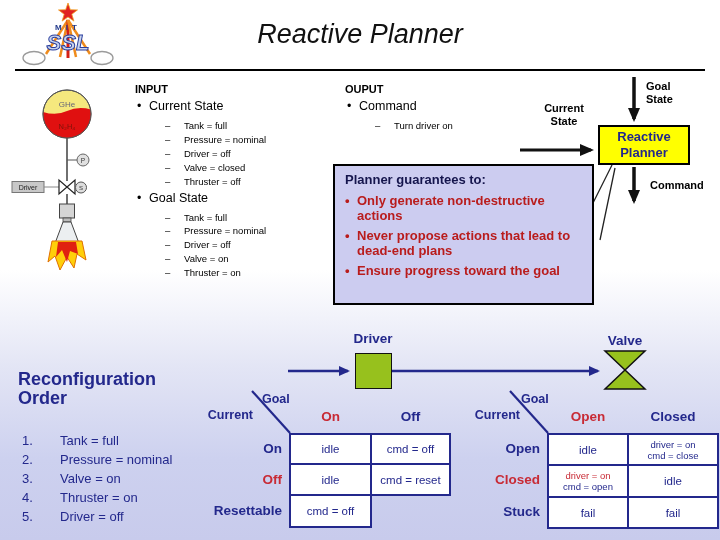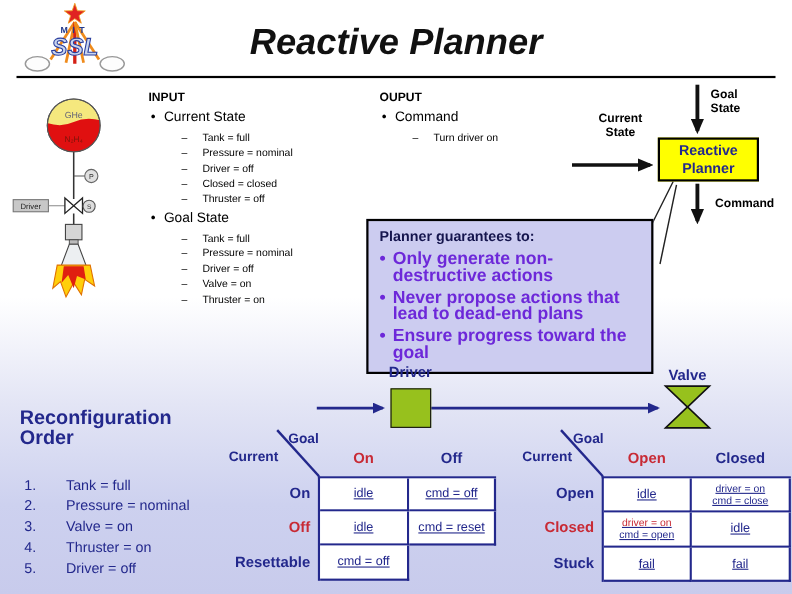--- a/index.html
+++ b/index.html
@@ -10,7 +10,7 @@
   }
   .abs{position:absolute;}
   
-  #title{left:0;right:0;top:19px;text-align:center;font-size:33px;font-weight:bold;font-style:italic;color:#111;}
+  #title{left:0;right:0;top:19px;text-align:center;font-size:27px;font-weight:normal;font-style:italic;color:#111;}
   #rule{left:15px;right:15px;top:69px;height:2px;background:#000;}
   
   .sec{color:#000;}

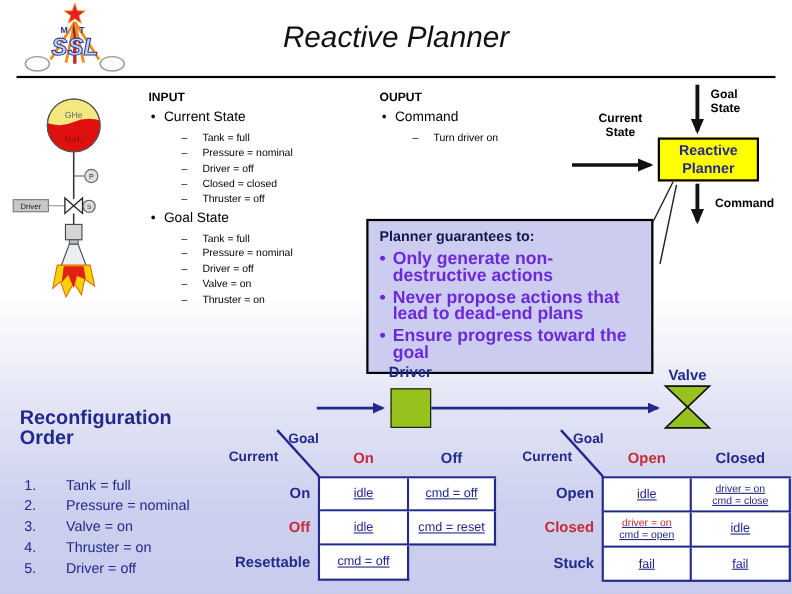--- a/index.html
+++ b/index.html
@@ -123,7 +123,7 @@
       <div class="sub">Tank = full</div>
       <div class="sub">Pressure = nominal</div>
       <div class="sub">Driver = off</div>
-      <div class="sub">Closed = closed</div>
+      <div class="sub">Valve = closed</div>
       <div class="sub">Thruster =  off</div>
     </div>
     <div class="blt gap">Goal State</div>

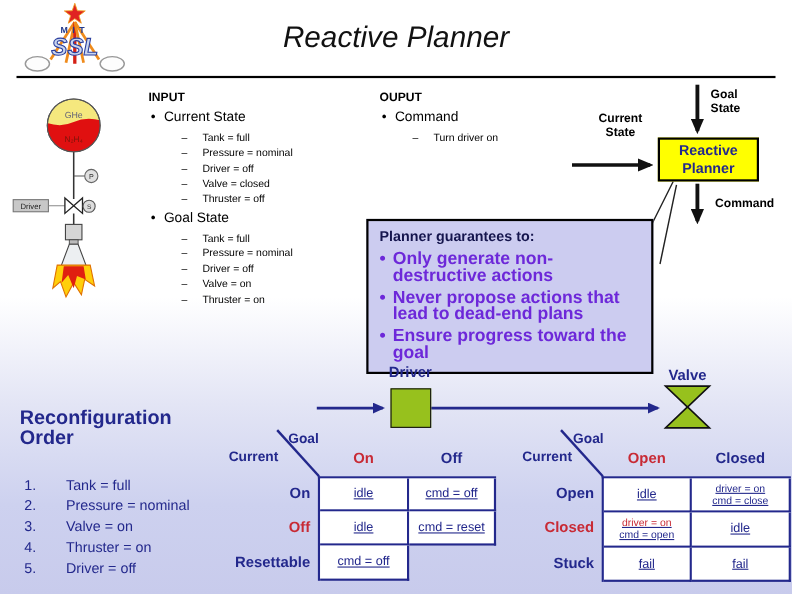--- a/index.html
+++ b/index.html
@@ -28,7 +28,7 @@
     font-size:13px;font-weight:bold;line-height:16px;color:#23288c;}
   
   #guarantees{left:333px;top:164px;width:261px;height:141px;box-sizing:border-box;background:#ccccf0;
-    border:2px solid #000;padding:6px 10px 0 10px;margin-top:35px;}
+    border:2px solid #000;padding:6px 10px 0 10px;}
   #guarantees .g-title{font-size:13px;font-weight:bold;color:#15154d;line-height:16px;}
   .gb{font-size:16px;font-weight:bold;line-height:15px;color:#6d28d9;padding-left:12px;position:relative;margin-top:5px;}
   .gb::before{content:"\2022";position:absolute;left:0;}

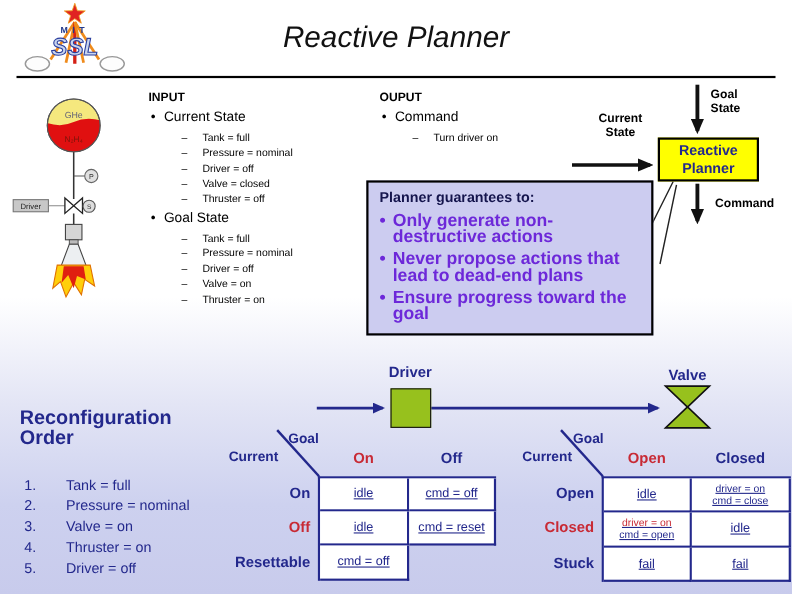--- a/index.html
+++ b/index.html
@@ -30,7 +30,7 @@
   #guarantees{left:333px;top:164px;width:261px;height:141px;box-sizing:border-box;background:#ccccf0;
     border:2px solid #000;padding:6px 10px 0 10px;}
   #guarantees .g-title{font-size:13px;font-weight:bold;color:#15154d;line-height:16px;}
-  .gb{font-size:16px;font-weight:bold;line-height:15px;color:#6d28d9;padding-left:12px;position:relative;margin-top:5px;}
+  .gb{font-size:13px;font-weight:bold;line-height:15px;color:#b91c1c;padding-left:12px;position:relative;margin-top:5px;}
   .gb::before{content:"\2022";position:absolute;left:0;}
   
   #reconf-head{left:18px;top:370px;font-size:18px;font-weight:bold;line-height:19px;color:#23288c;}

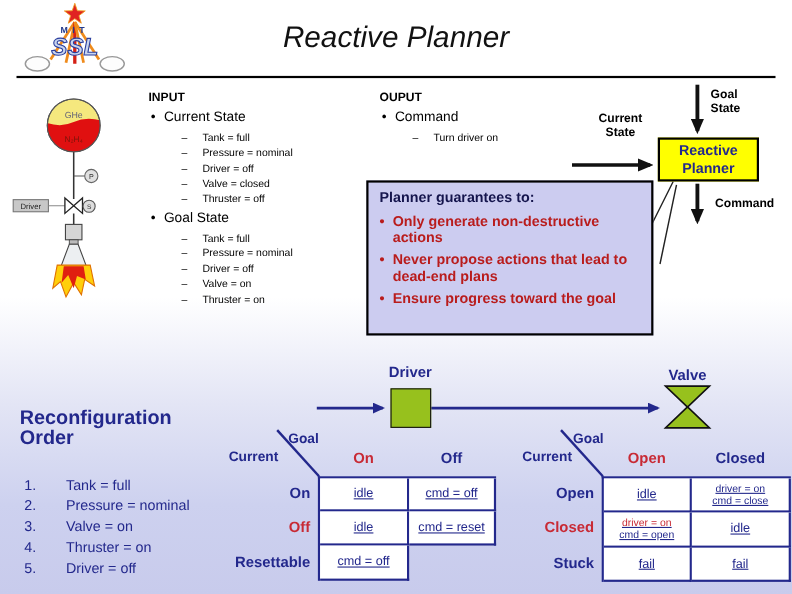--- a/index.html
+++ b/index.html
@@ -48,7 +48,7 @@
   .mx{display:grid;border-top:2px solid #23288c;border-left:2px solid #23288c;}
   .mx .c{background:#fff;border-right:2px solid #23288c;border-bottom:2px solid #23288c;
     display:flex;flex-direction:column;align-items:center;justify-content:center;
-    font-size:11.5px;color:#23288c;text-decoration:underline;}
+    font-size:11.5px;color:#23288c;}
   .mx .c.two{font-size:9.5px;line-height:11px;}
   .mx .c span{display:block;}
   .rlabels{display:flex;flex-direction:column;align-items:stretch;}

